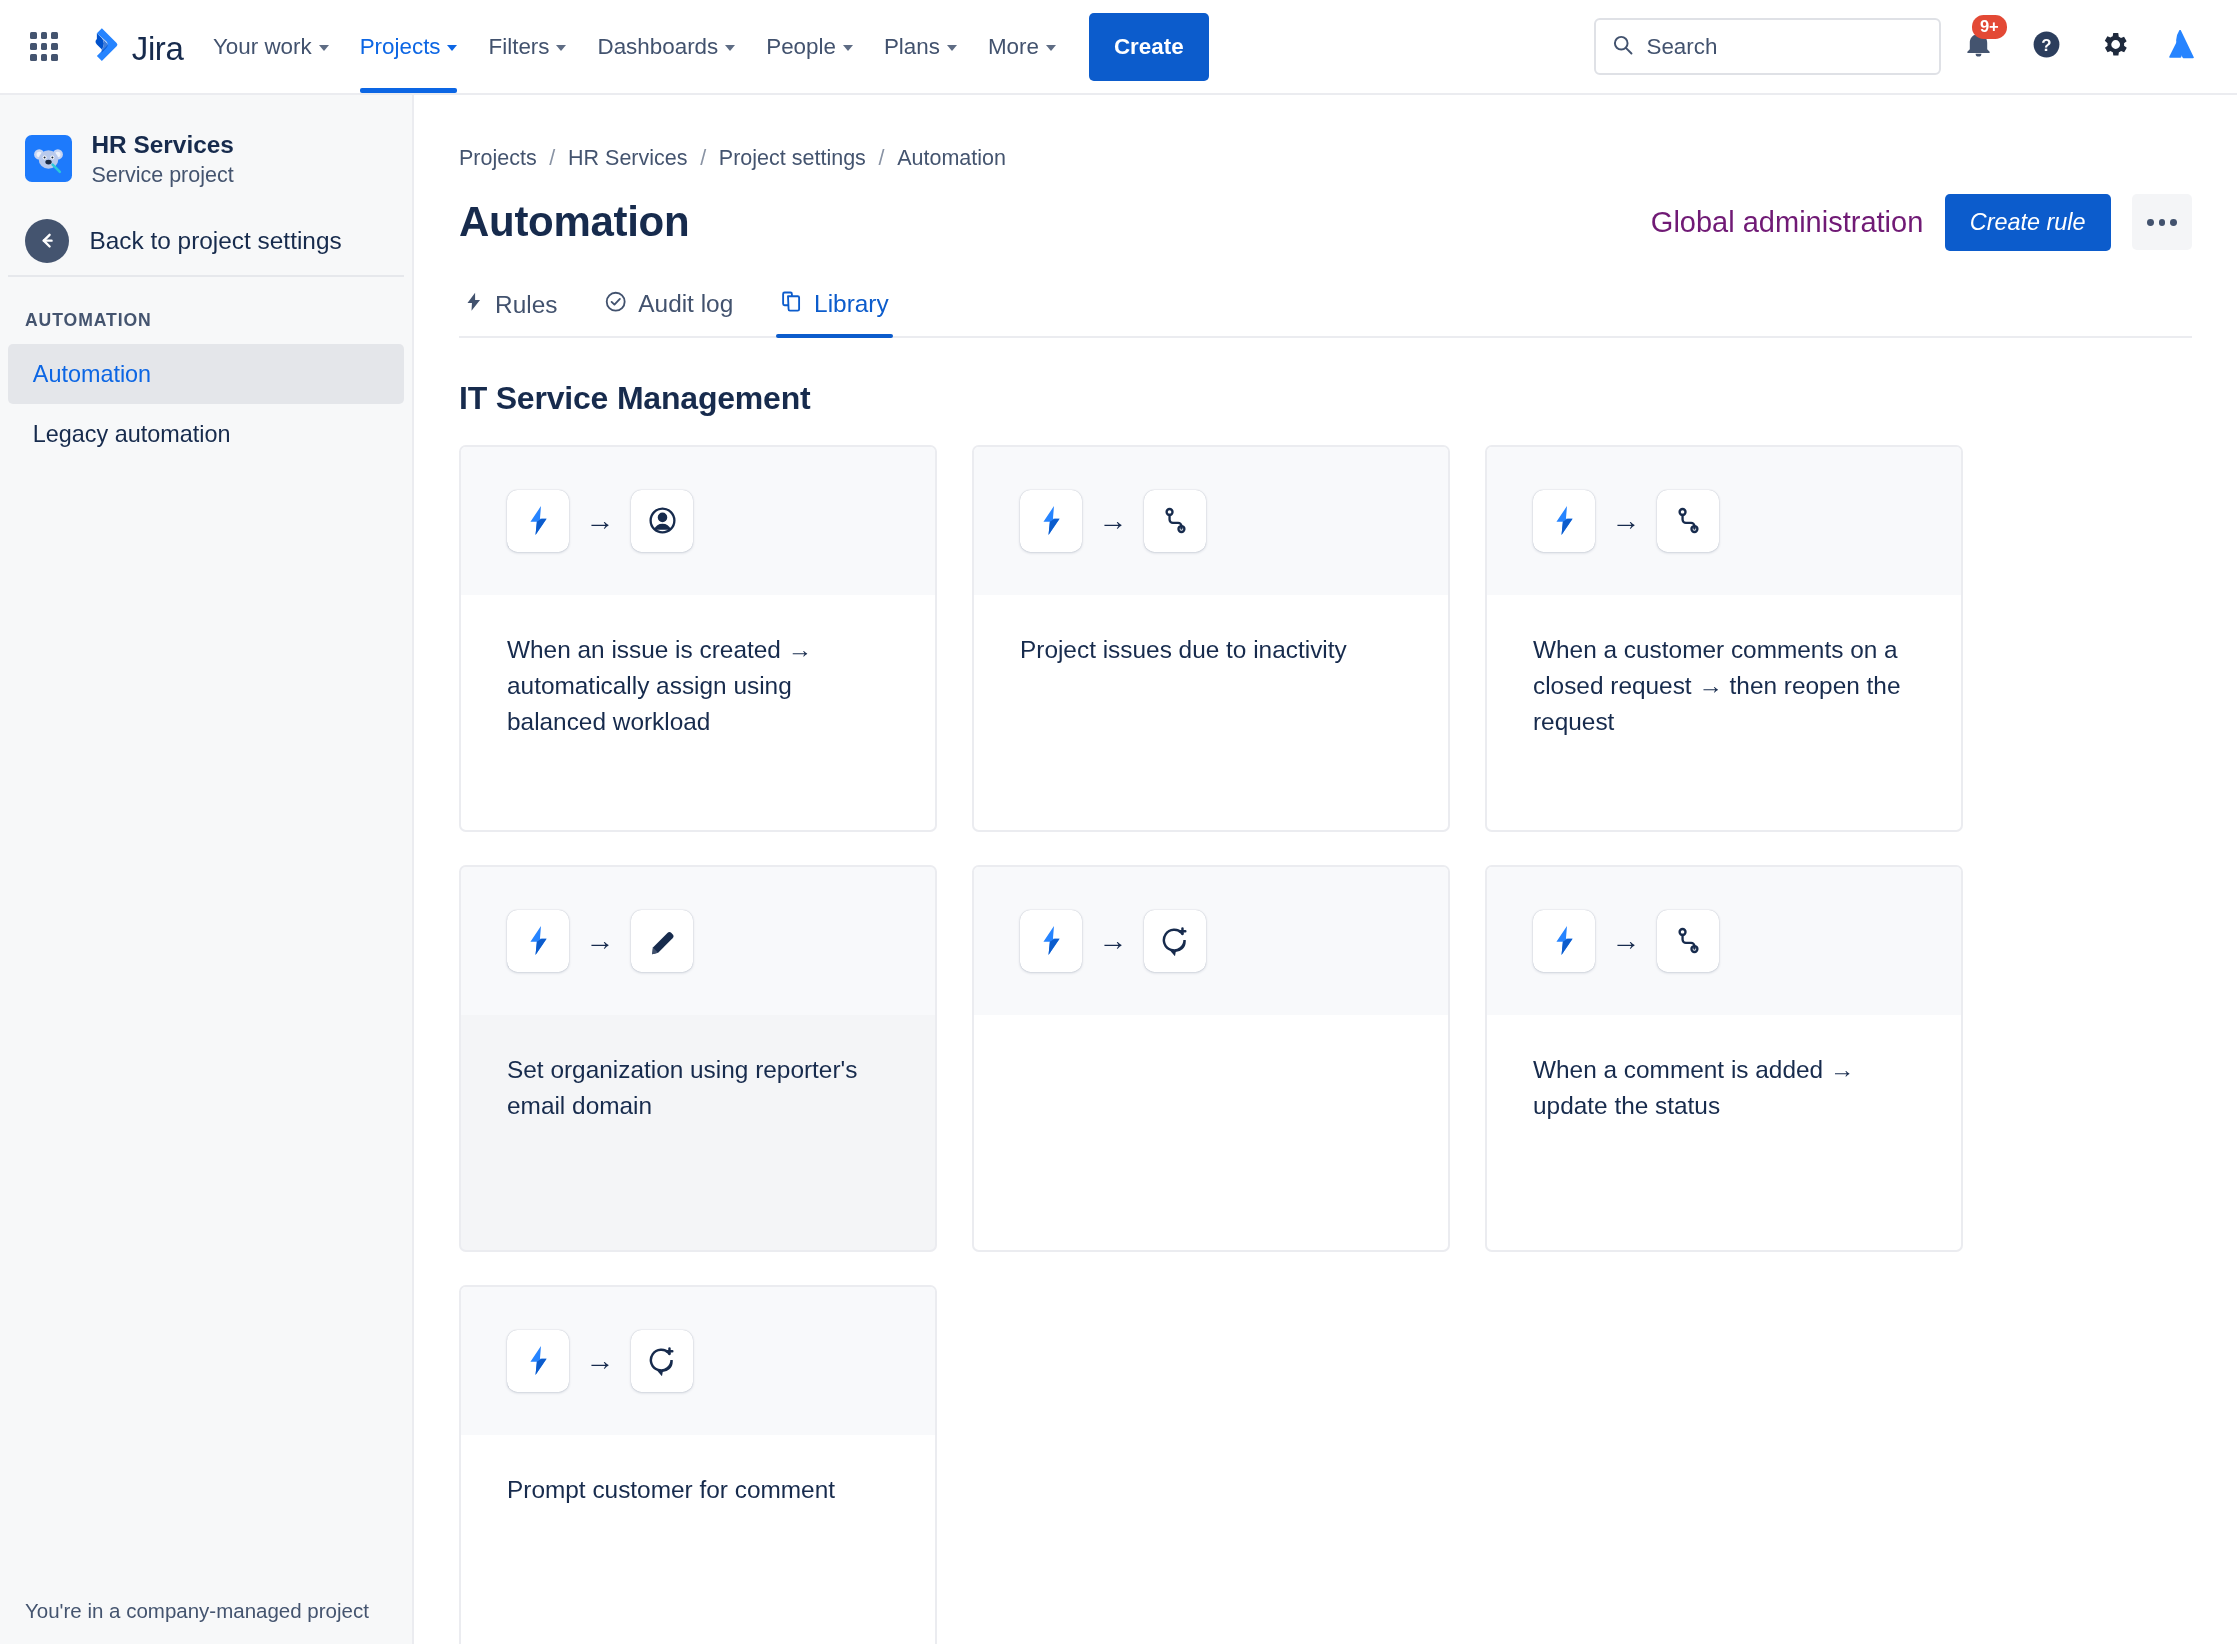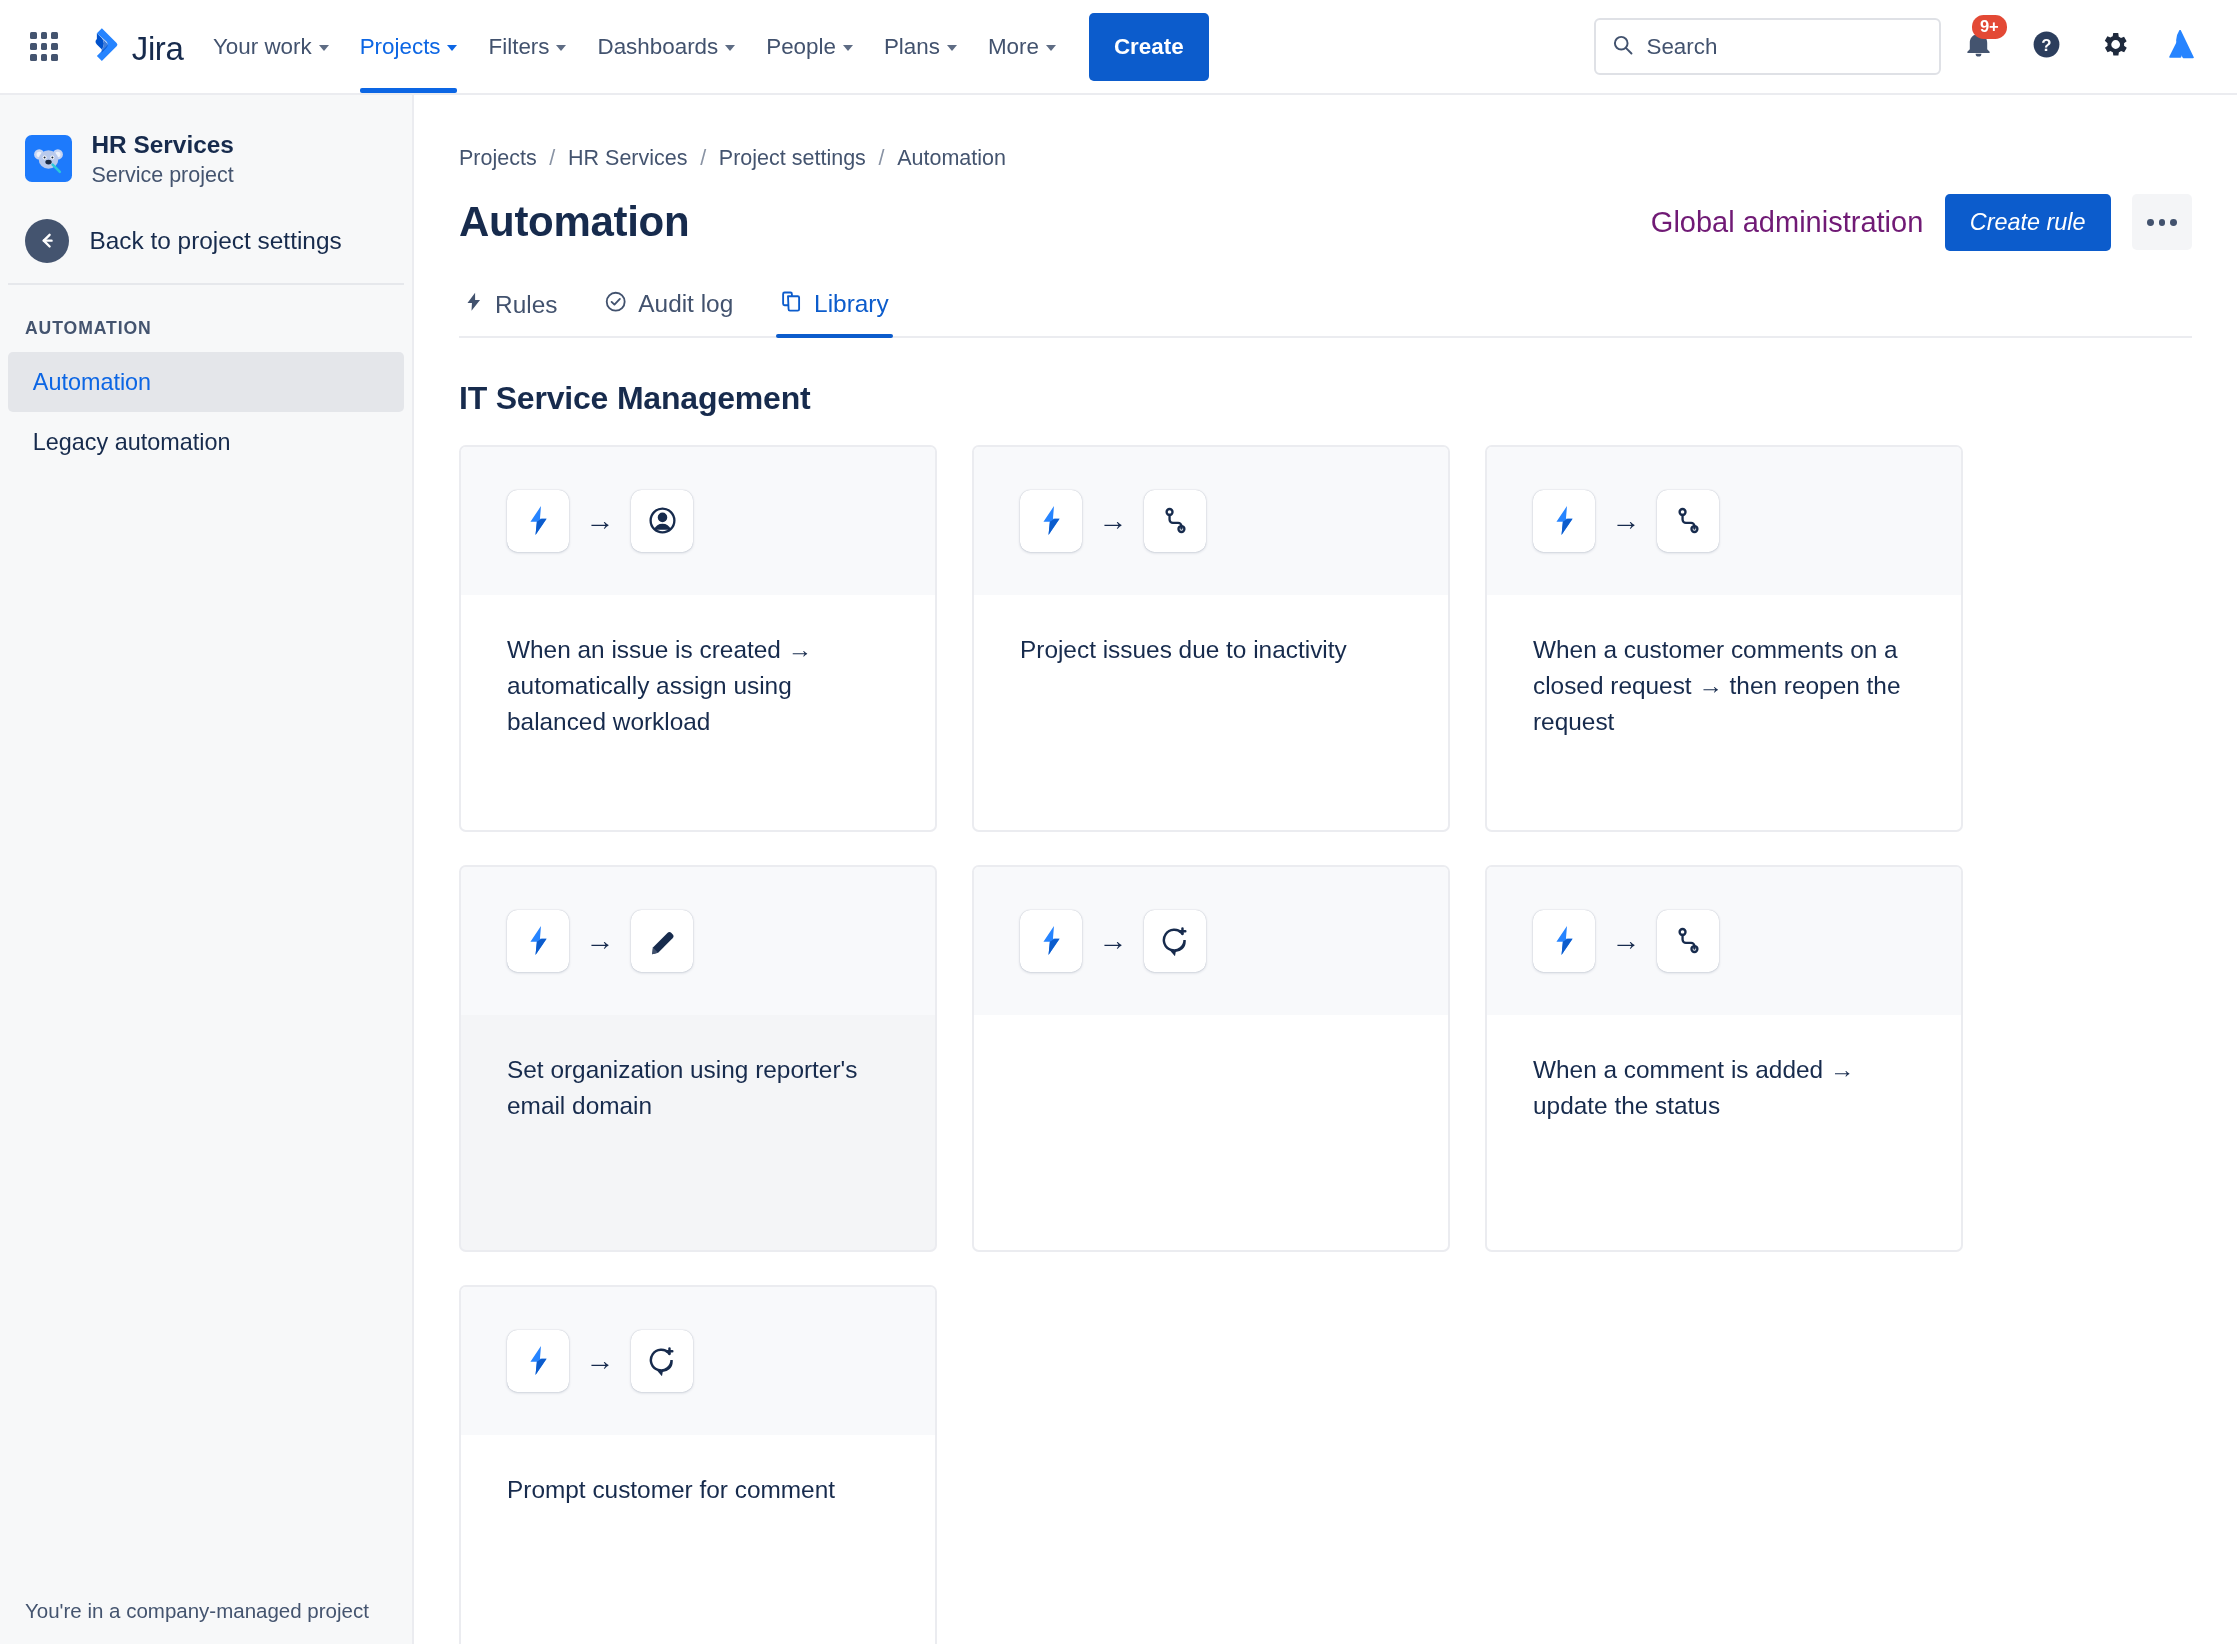--- a/index.html
+++ b/index.html
@@ -125,7 +125,7 @@
 
   .back-row {
     display: flex; align-items: center; gap: 20.5px;
-    padding: 31px 25px 20px 25px; cursor: pointer;
+    padding: 31px 25px 12px 25px; cursor: pointer;
   }
   .back-circle {
     width: 44px; height: 44px; border-radius: 50%;

